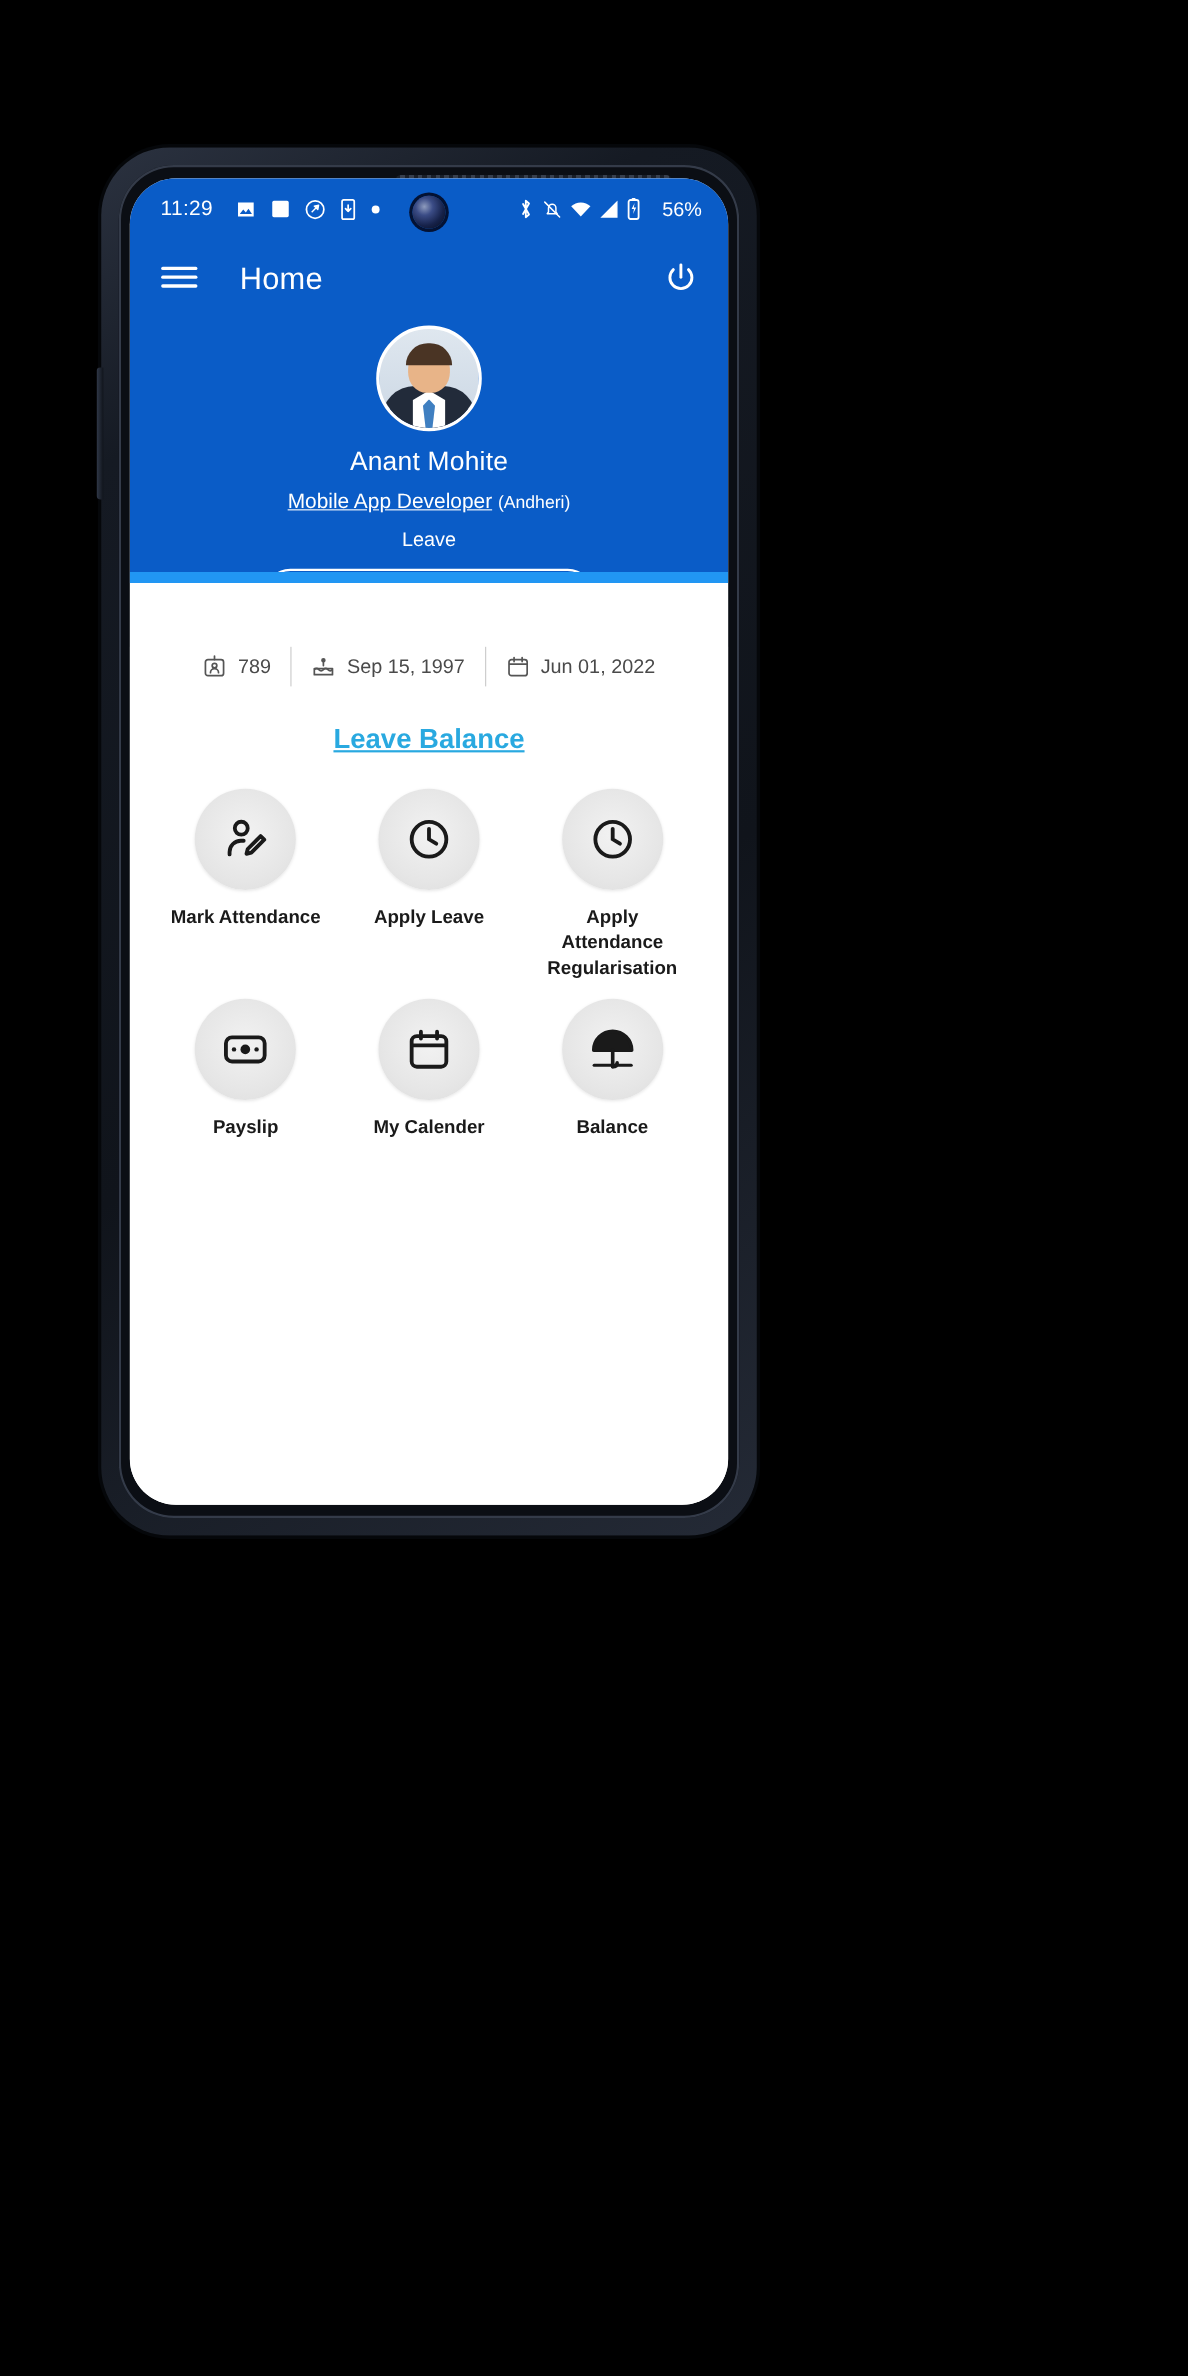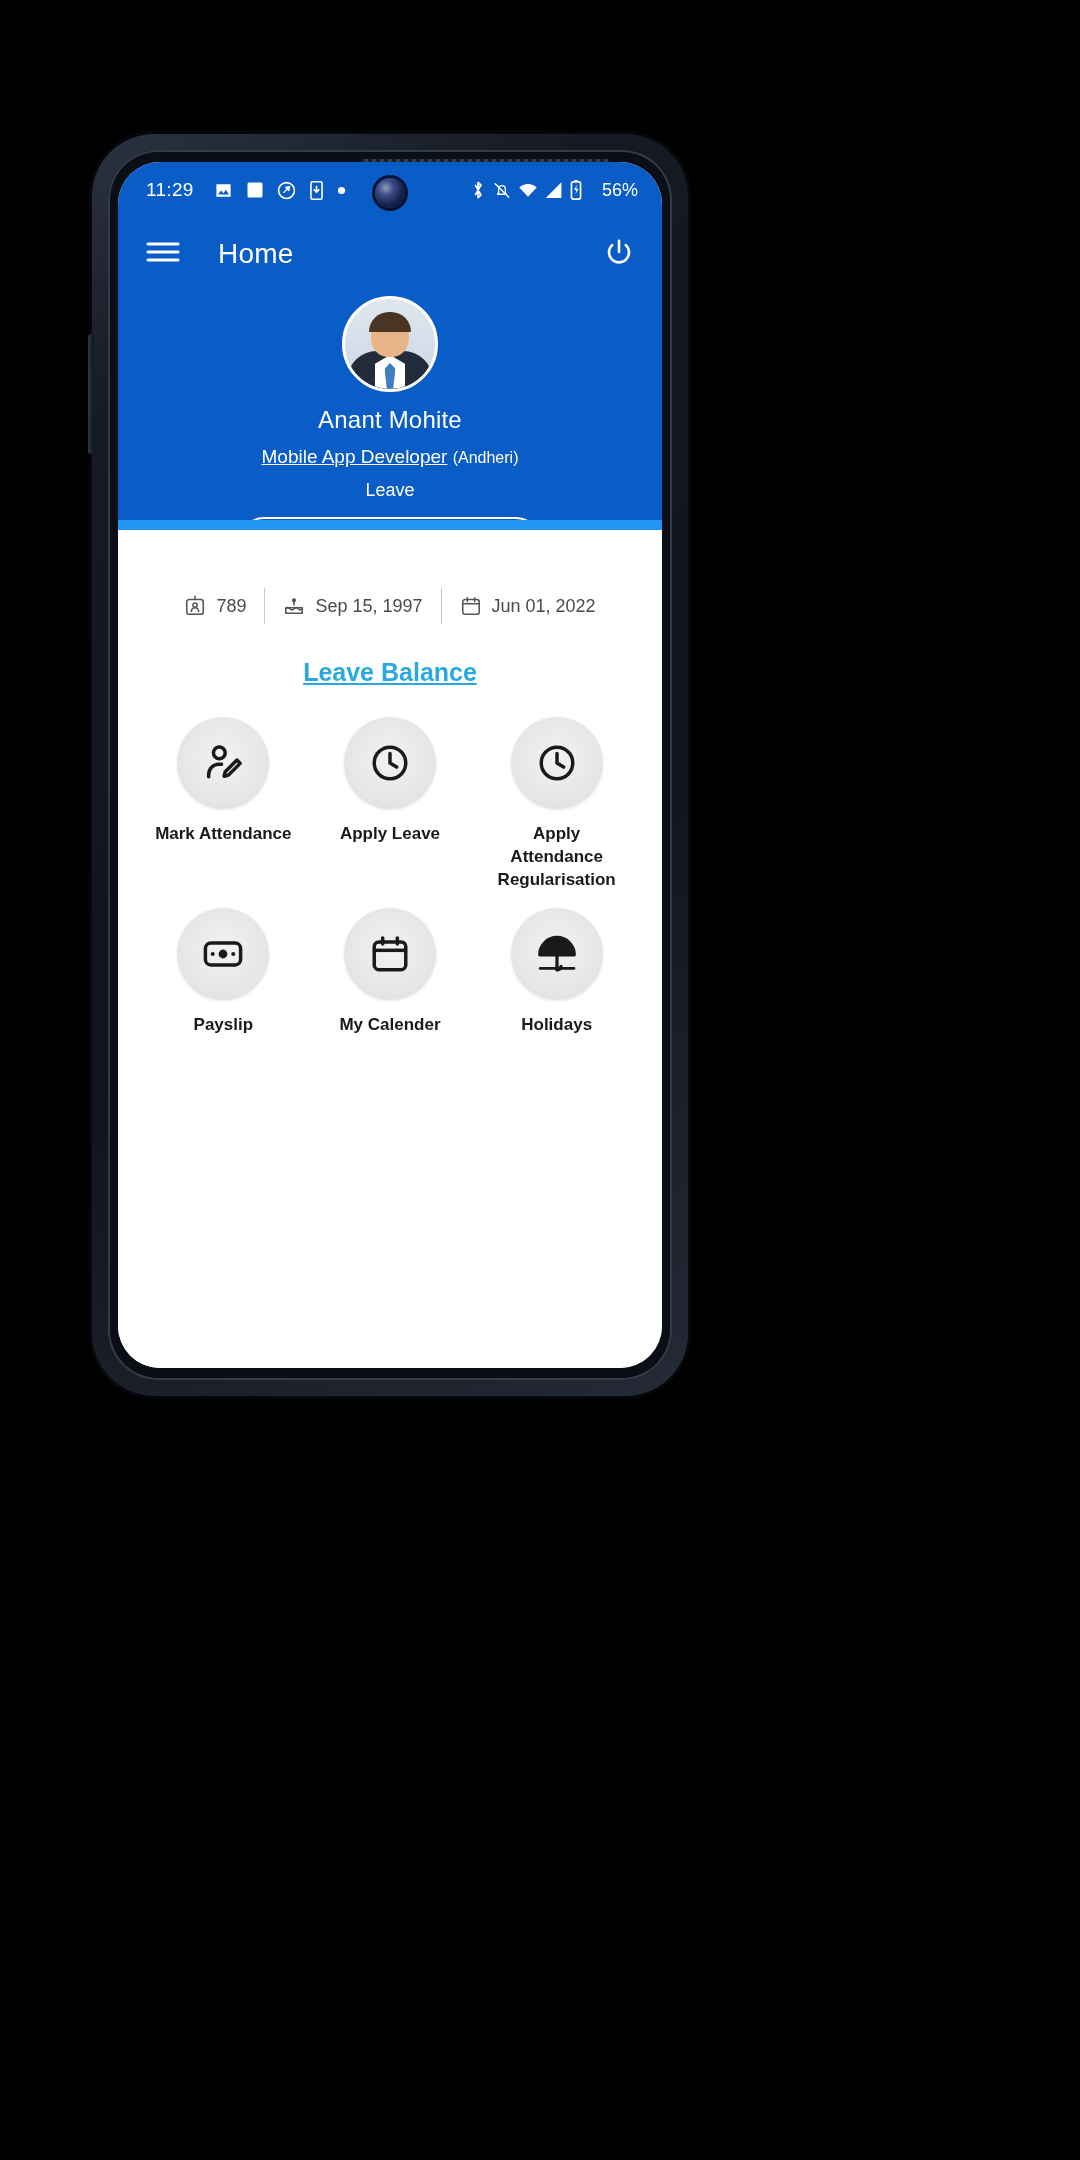--- a/index.html
+++ b/index.html
@@ -421,7 +421,7 @@
                 <path d="M2.8 19.9h18.4" stroke-width="1.5"></path>
               </svg>
           </div>
-          <div class="action-label">Holidays</div>
+          <div class="action-label">Balance</div>
         </div>
 
       </div>

